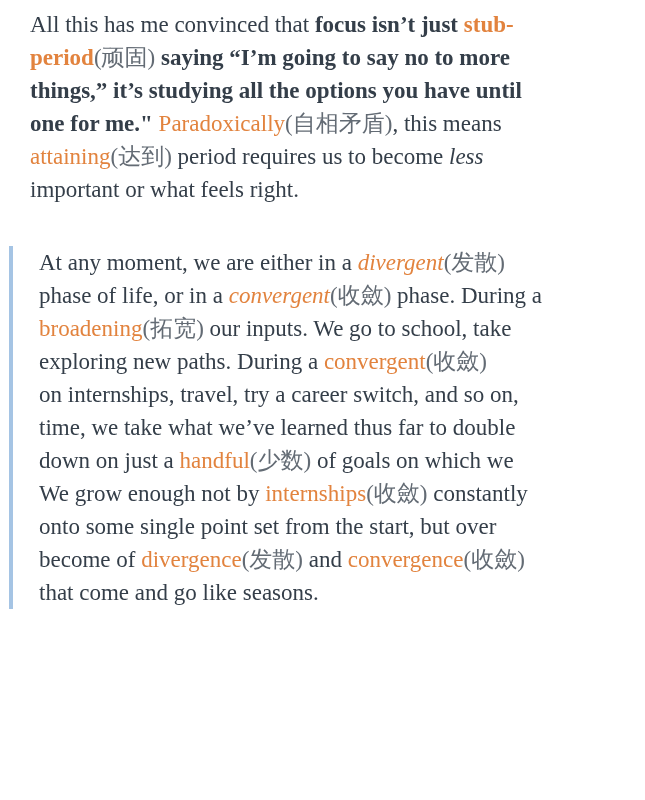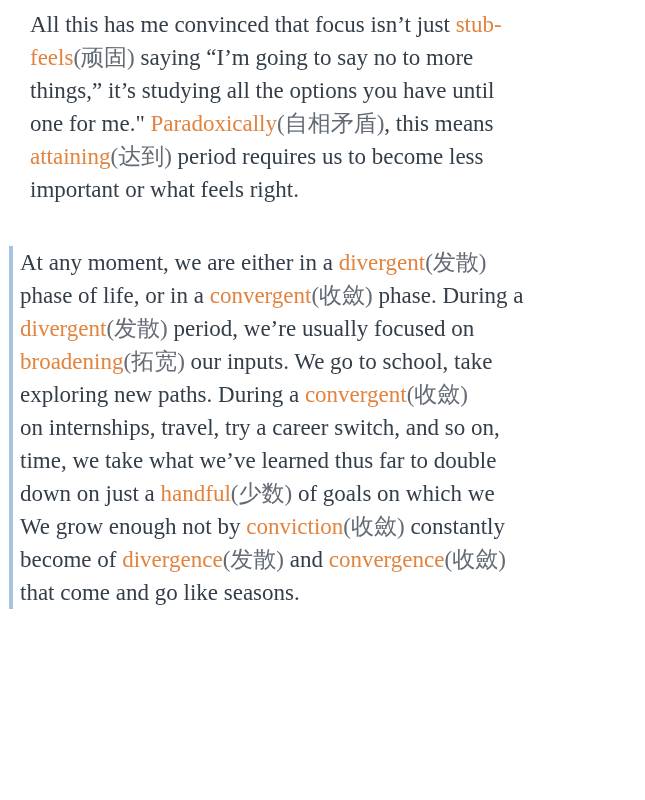--- a/index.html
+++ b/index.html
@@ -30,7 +30,7 @@
     margin-top: 24px;
   }
   .line { white-space: nowrap; }
-  .bold { font-weight: normal; }
+  .bold { font-weight: bold; }
   .italic { }
   .hl { color: var(--highlight, #e2833e); }
   .zh { color: var(--translation, #636b74); }

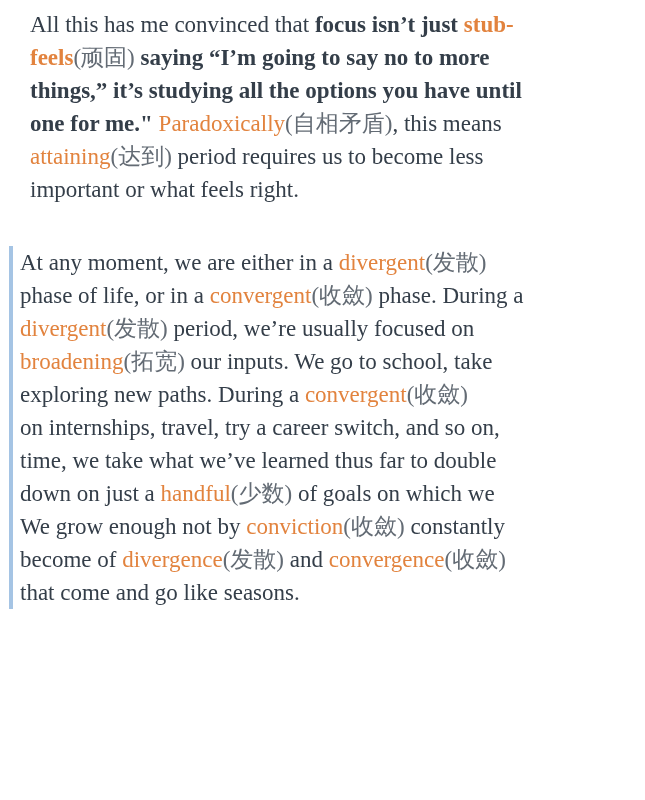--- a/index.html
+++ b/index.html
@@ -42,7 +42,7 @@
   <article>
       <div class="para">
         <div class="line"><span class="">All this has me convinced that </span><span class="bold">focus isn’t just </span><span class="hl bold">stub-</span></div>
-        <div class="line"><span class="hl bold">feels</span><span class="zh">(顽固)</span><span class="bold"> saying “I’m going to say no to more</span></div>
+        <div class="line"><span class="hl bold">period</span><span class="zh">(顽固)</span><span class="bold"> saying “I’m going to say no to more</span></div>
         <div class="line"><span class="bold">things,” it’s studying all the options you have until</span></div>
         <div class="line"><span class="bold">one for me." </span><span class="hl">Paradoxically</span><span class="zh">(自相矛盾)</span><span class="">, this means</span></div>
         <div class="line"><span class="hl">attaining</span><span class="zh">(达到)</span><span class=""> period requires us to become </span><span class="italic">less</span></div>

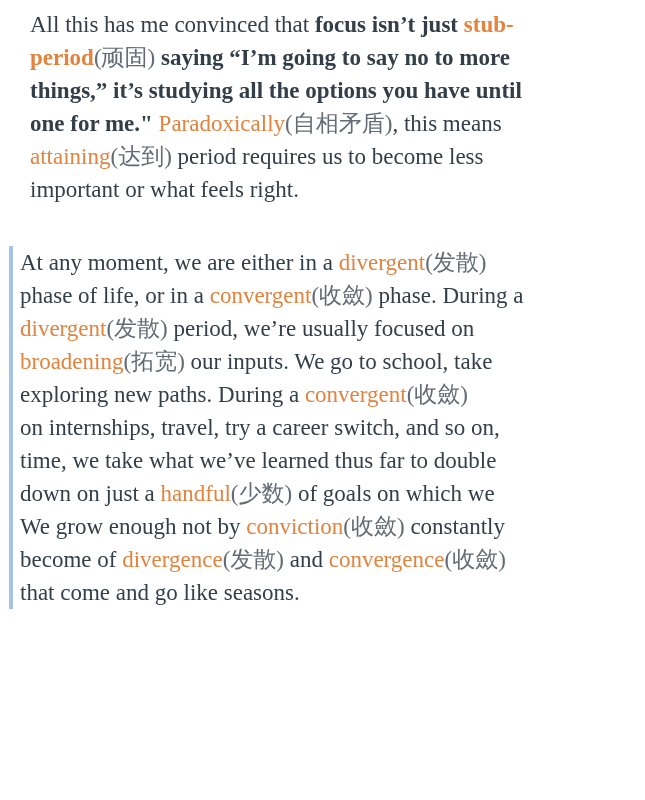--- a/index.html
+++ b/index.html
@@ -31,7 +31,7 @@
   }
   .line { white-space: nowrap; }
   .bold { font-weight: bold; }
-  .italic { }
+  .italic { font-style: italic; }
   .hl { color: var(--highlight, #e2833e); }
   .zh { color: var(--translation, #636b74); }
 </style>

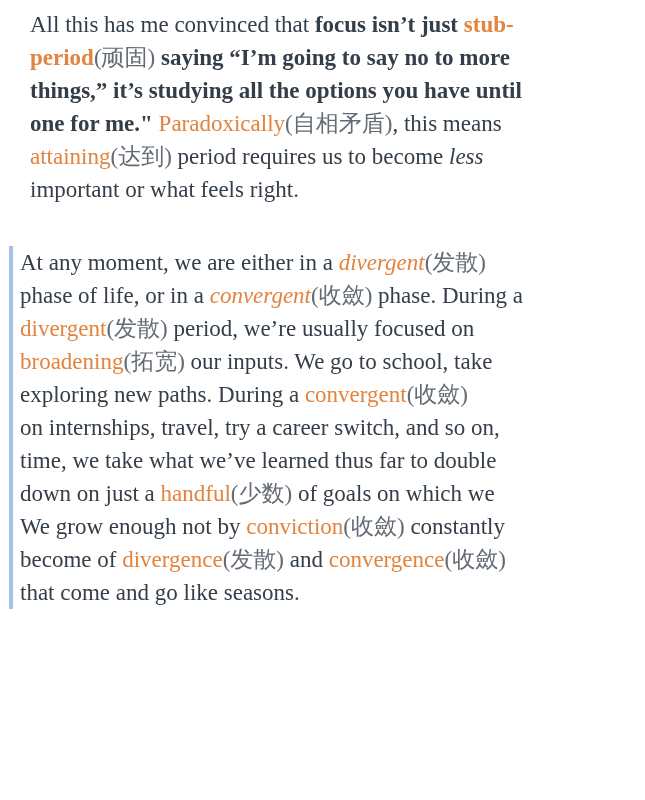--- a/index.html
+++ b/index.html
@@ -26,7 +26,7 @@
   .para:last-child { margin-bottom: 0; }
   .quote {
     border-left: 4px solid var(--quote-border, #a5c4e4);
-    padding-left: 7px;
+    padding-left: 26px;
     margin-top: 24px;
   }
   .line { white-space: nowrap; }

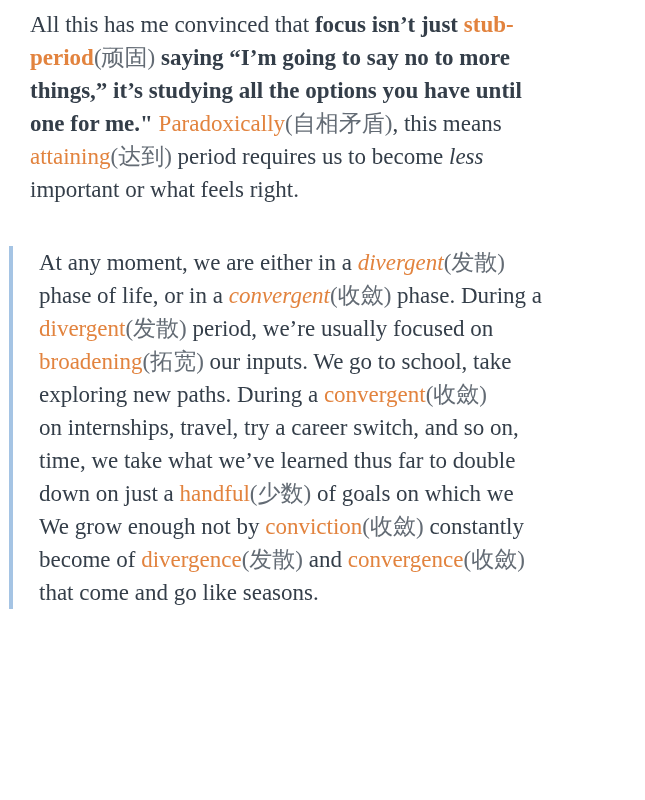--- a/index.html
+++ b/index.html
@@ -51,7 +51,6 @@
       <div class="para quote">
         <div class="line"><span class="">At any moment, we are either in a </span><span class="hl italic">divergent</span><span class="zh">(发散)</span></div>
         <div class="line"><span class="">phase of life, or in a </span><span class="hl italic">convergent</span><span class="zh">(收斂)</span><span class=""> phase. During a</span></div>
-        <div class="line"><span class="hl">divergent</span><span class="zh">(发散)</span><span class=""> period, we’re usually focused on</span></div>
         <div class="line"><span class="hl">broadening</span><span class="zh">(拓宽)</span><span class=""> our inputs. We go to school, take</span></div>
         <div class="line"><span class="">exploring new paths. During a </span><span class="hl">convergent</span><span class="zh">(收斂)</span></div>
         <div class="line"><span class="">on internships, travel, try a career switch, and so on,</span></div>

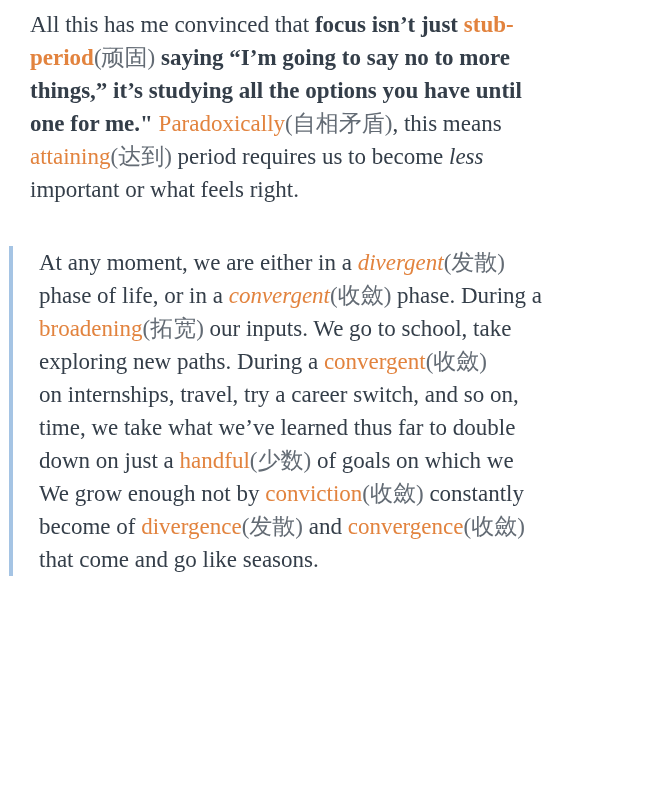--- a/index.html
+++ b/index.html
@@ -56,7 +56,7 @@
         <div class="line"><span class="">on internships, travel, try a career switch, and so on,</span></div>
         <div class="line"><span class="">time, we take what we’ve learned thus far to double</span></div>
         <div class="line"><span class="">down on just a </span><span class="hl">handful</span><span class="zh">(少数)</span><span class=""> of goals on which we</span></div>
-        <div class="line"><span class="">We grow enough not by </span><span class="hl">conviction</span><span class="zh">(收斂)</span><span class=""> constantly</span></div>
+        <div class="line"><span class="">We grow enough not by </span><span class="hl">internships</span><span class="zh">(收斂)</span><span class=""> constantly</span></div>
         <div class="line"><span class="">become of </span><span class="hl">divergence</span><span class="zh">(发散)</span><span class=""> and </span><span class="hl">convergence</span><span class="zh">(收斂)</span></div>
         <div class="line"><span class="">that come and go like seasons.</span></div>
       </div>

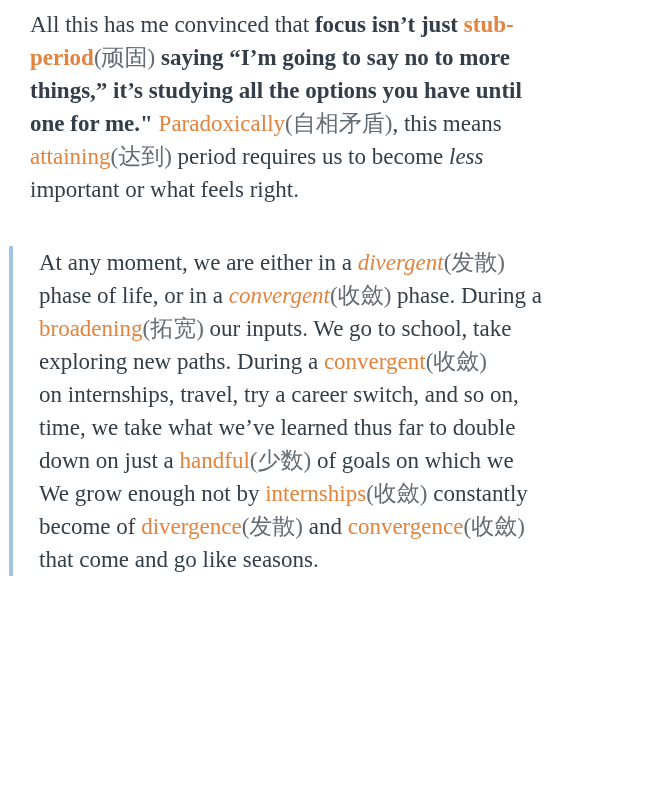--- a/index.html
+++ b/index.html
@@ -57,6 +57,7 @@
         <div class="line"><span class="">time, we take what we’ve learned thus far to double</span></div>
         <div class="line"><span class="">down on just a </span><span class="hl">handful</span><span class="zh">(少数)</span><span class=""> of goals on which we</span></div>
         <div class="line"><span class="">We grow enough not by </span><span class="hl">internships</span><span class="zh">(收斂)</span><span class=""> constantly</span></div>
+        <div class="line"><span class="">onto some single point set from the start, but over</span></div>
         <div class="line"><span class="">become of </span><span class="hl">divergence</span><span class="zh">(发散)</span><span class=""> and </span><span class="hl">convergence</span><span class="zh">(收斂)</span></div>
         <div class="line"><span class="">that come and go like seasons.</span></div>
       </div>

